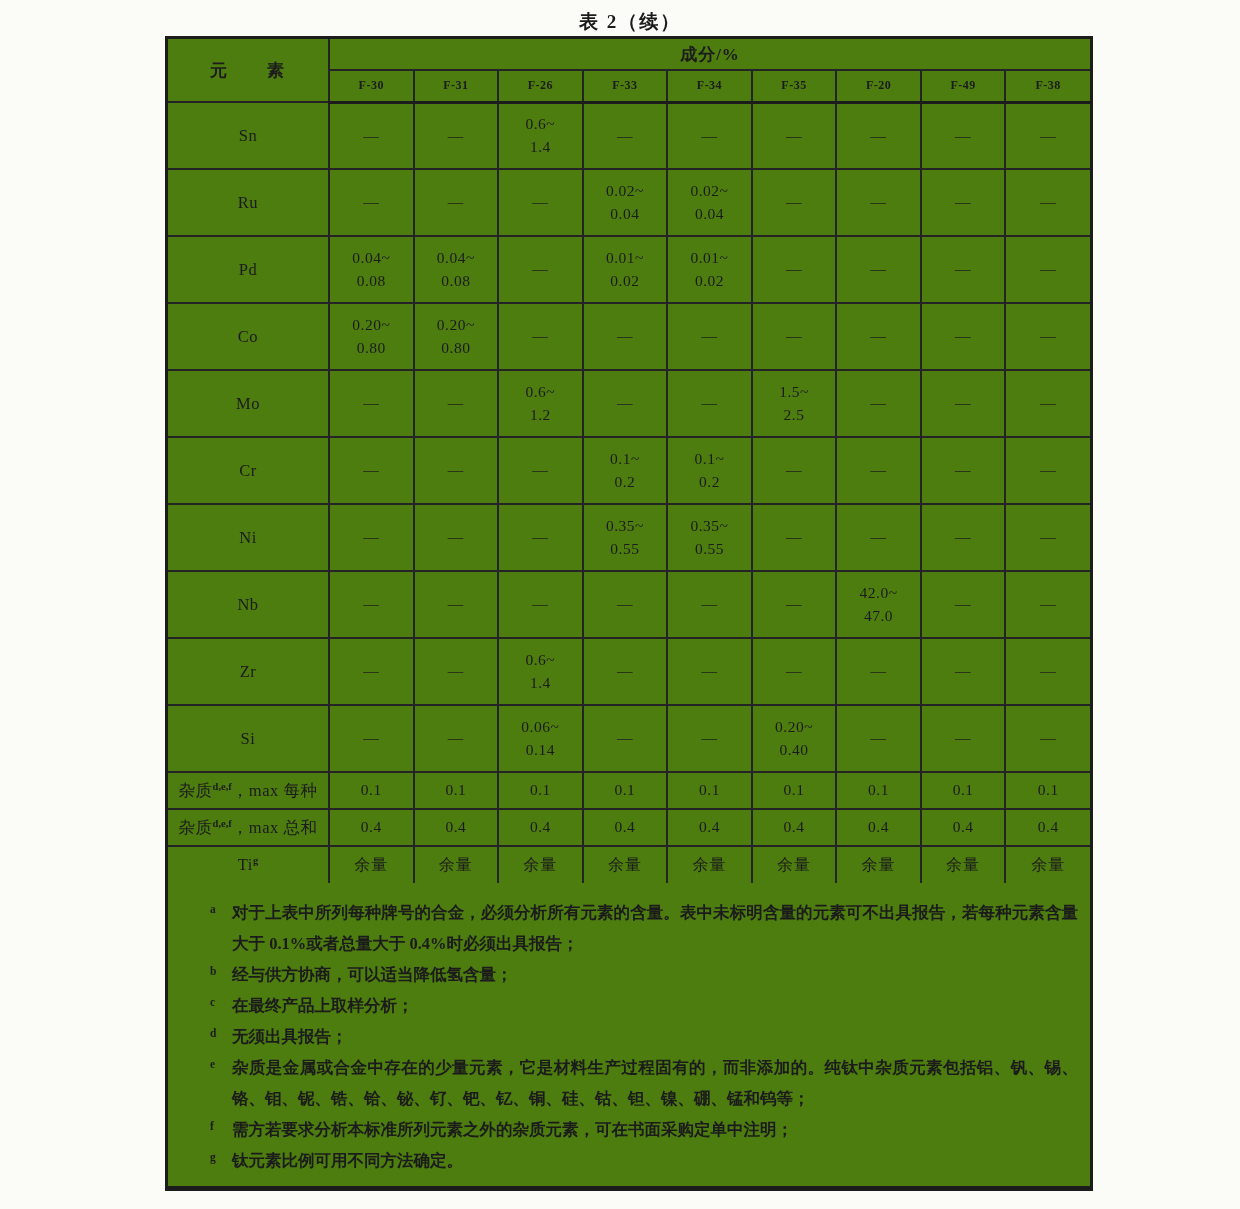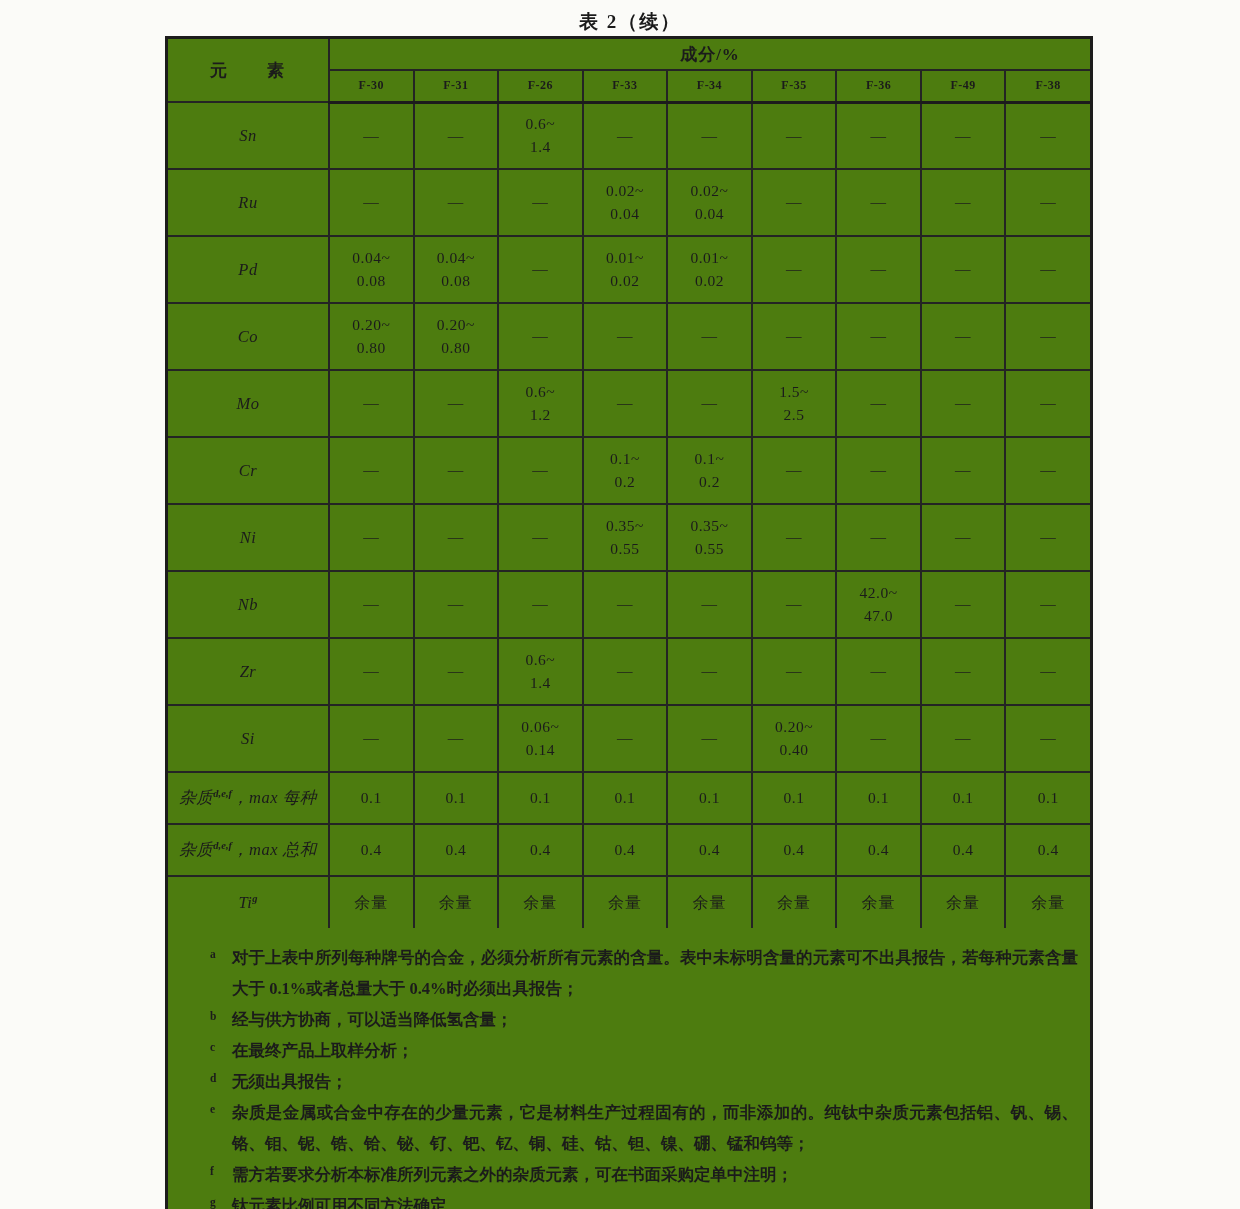--- a/index.html
+++ b/index.html
@@ -133,7 +133,7 @@
             <th>F-33</th>
             <th>F-34</th>
             <th>F-35</th>
-            <th>F-36</th>
+            <th>F-20</th>
             <th>F-49</th>
             <th>F-38</th>
           </tr>

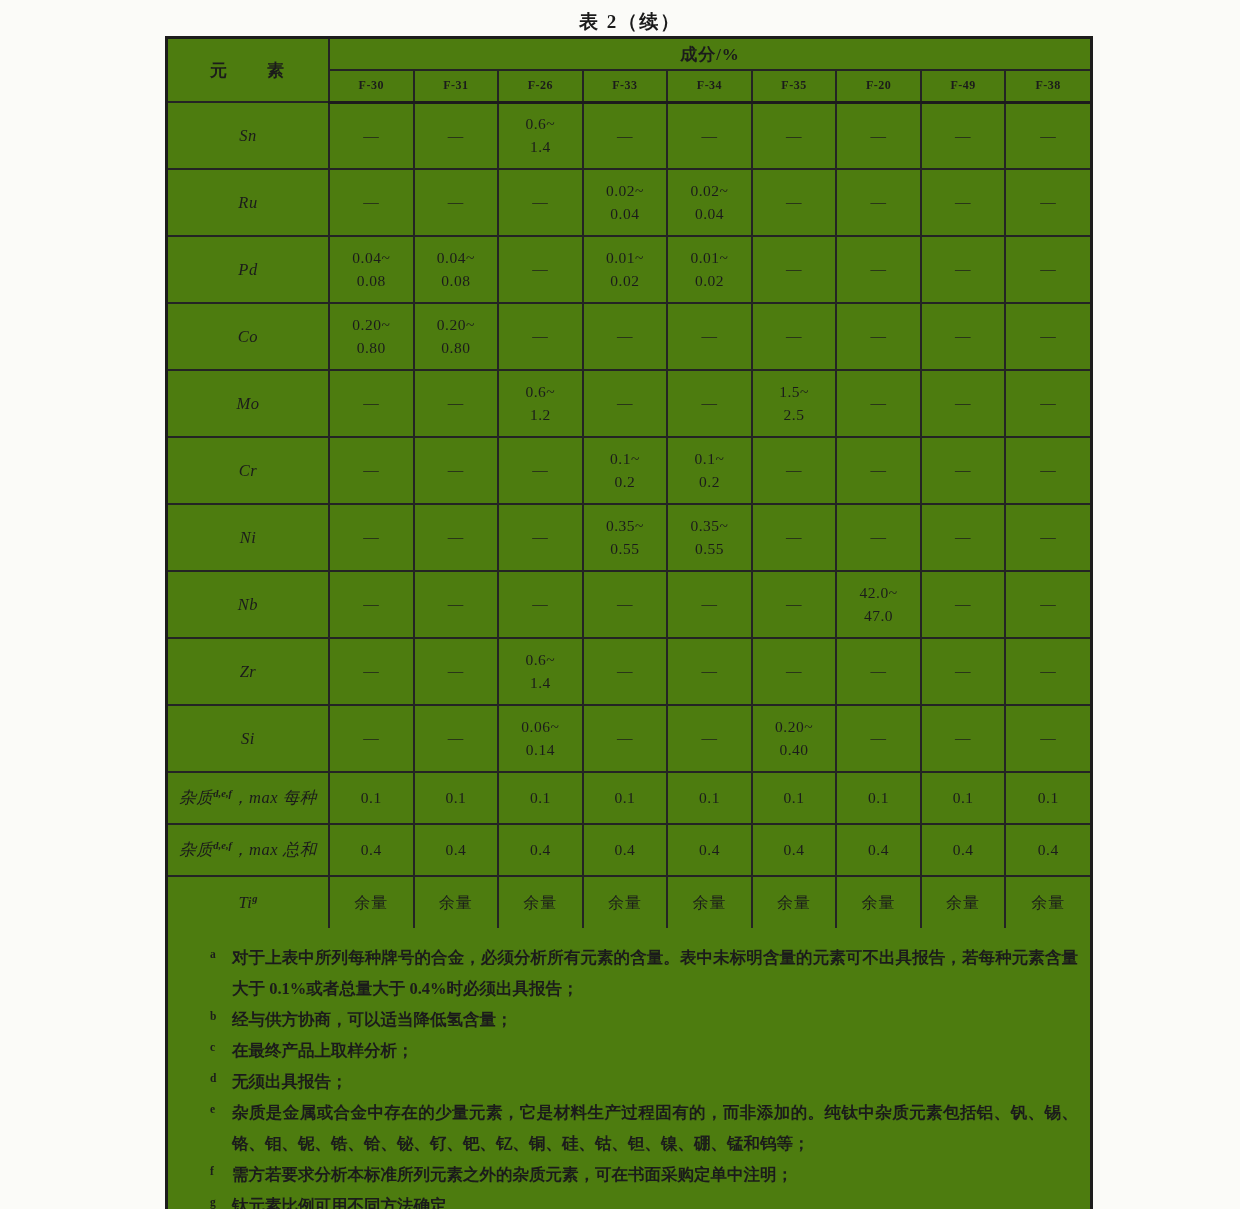--- a/index.html
+++ b/index.html
@@ -59,7 +59,6 @@
   td.el-cell {
     font-size: 16.5px;
     letter-spacing: 0.5px;
-    font-style: italic;
   }
   td.val-cell {
     font-size: 15.5px;

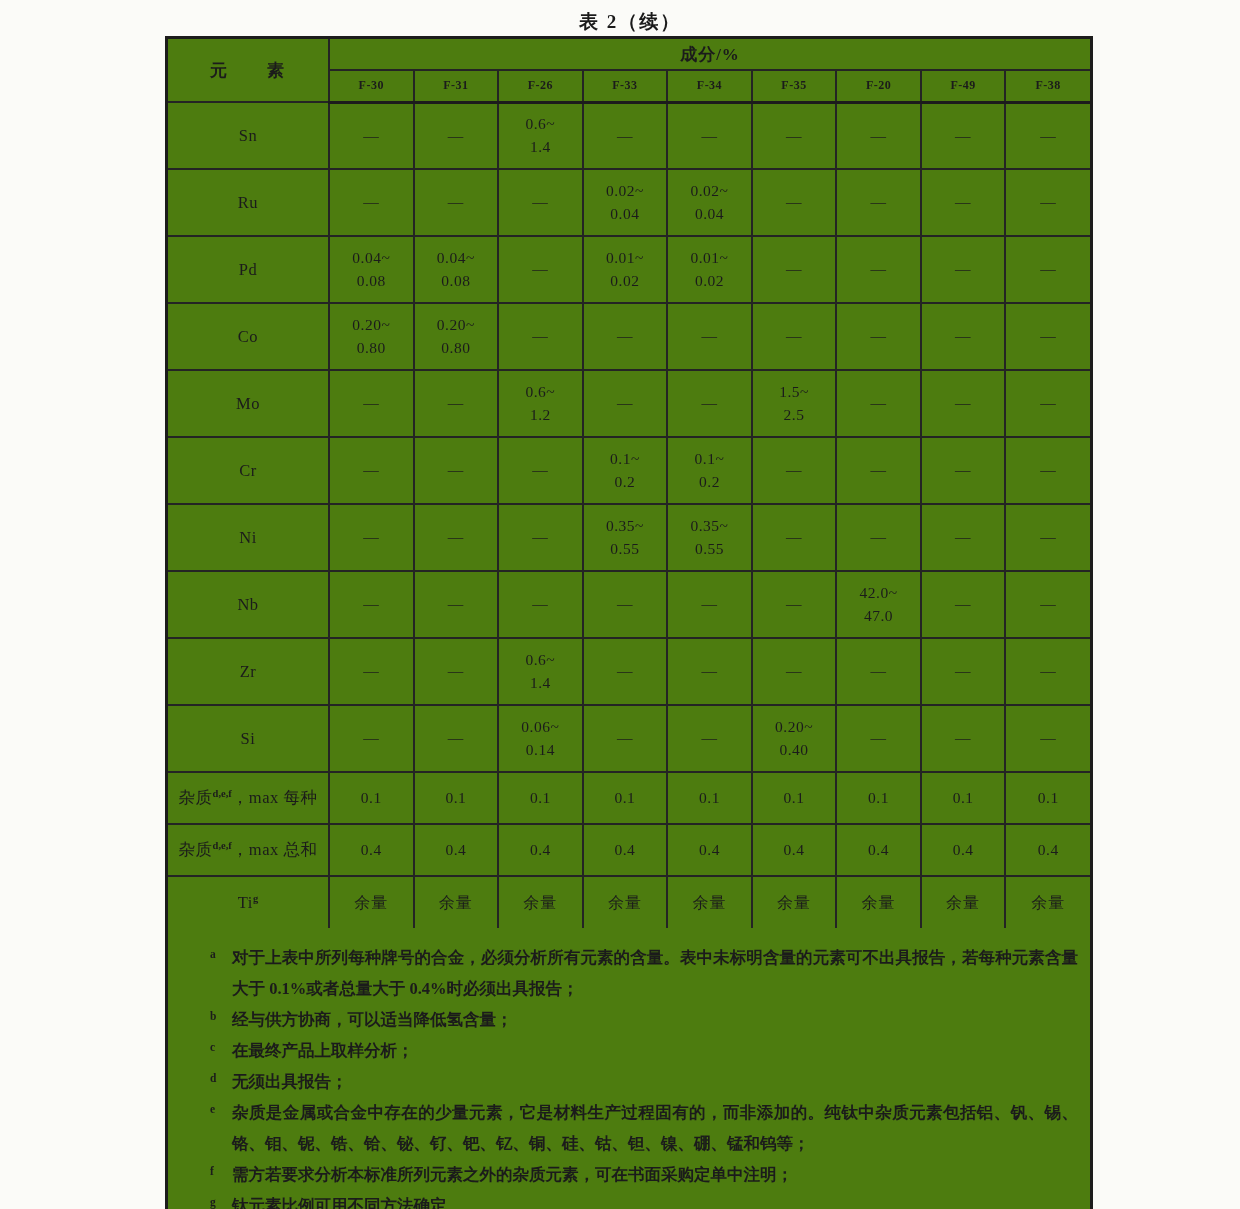--- a/index.html
+++ b/index.html
@@ -55,7 +55,7 @@
     letter-spacing: 0.5px;
   }
   tbody tr.tall  td { height: 67px; }
-  tbody tr.short td { height: 52px; }
+  tbody tr.short td { height: 37px; }
   td.el-cell {
     font-size: 16.5px;
     letter-spacing: 0.5px;

